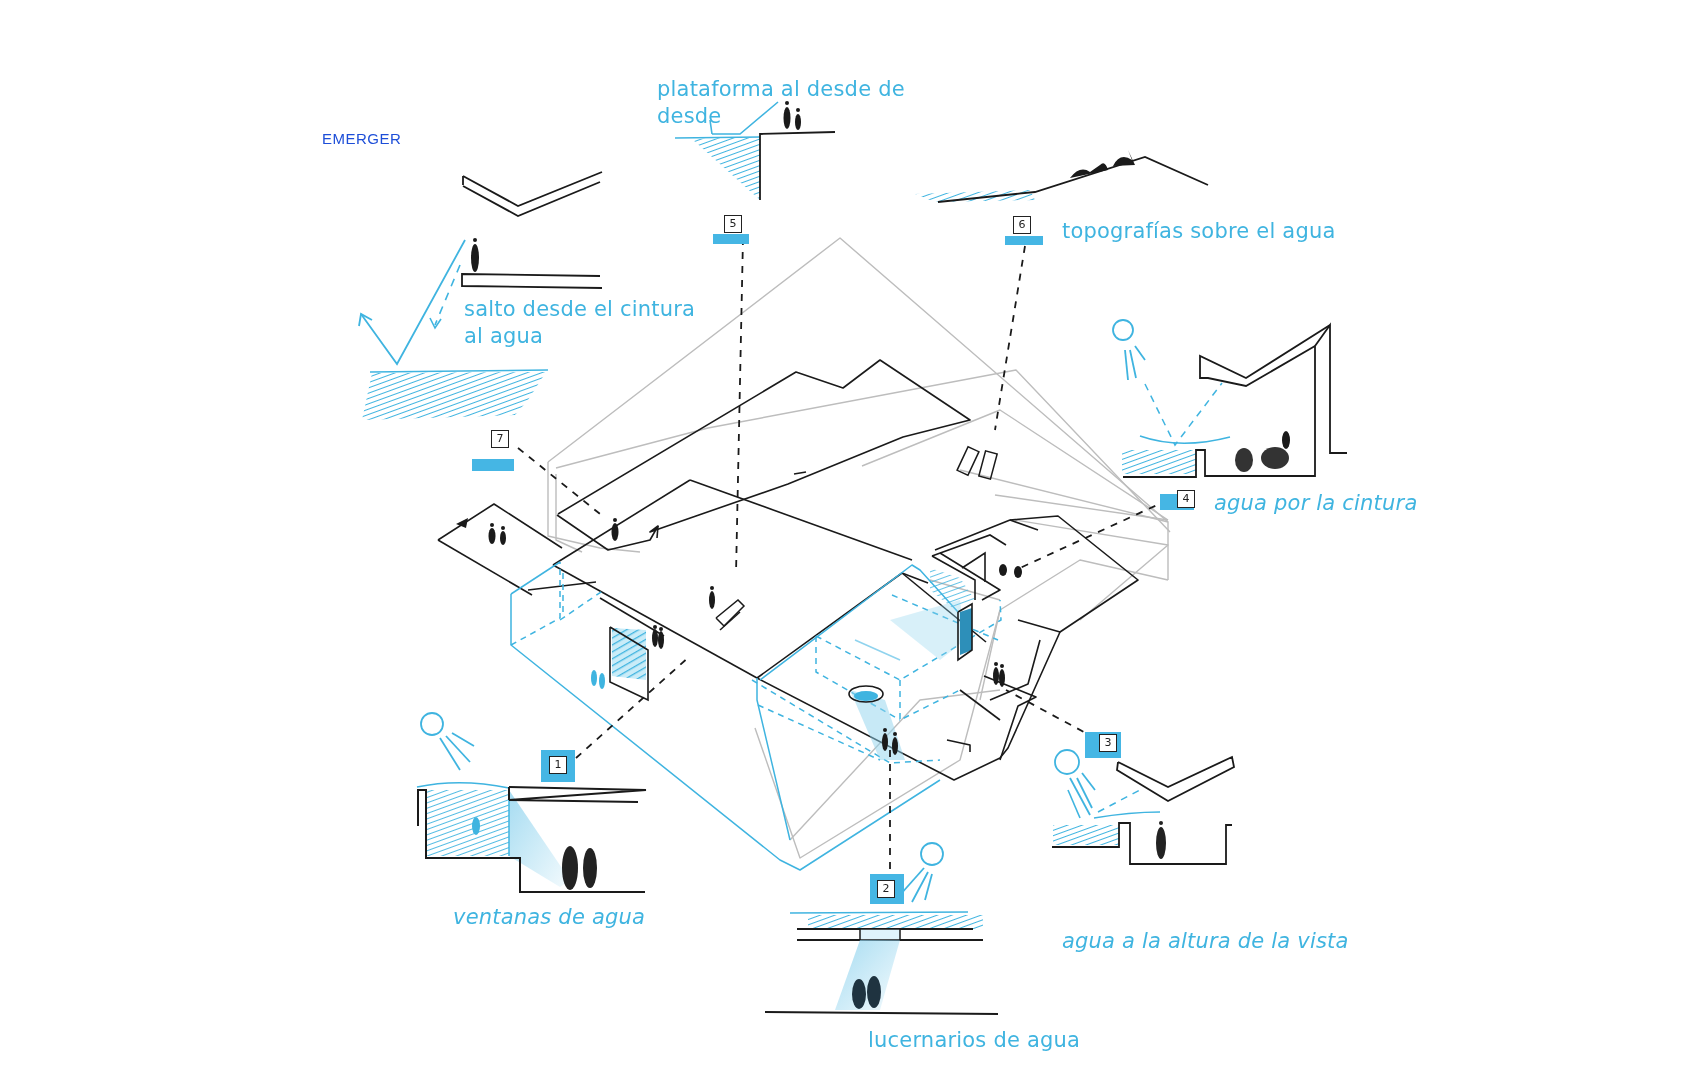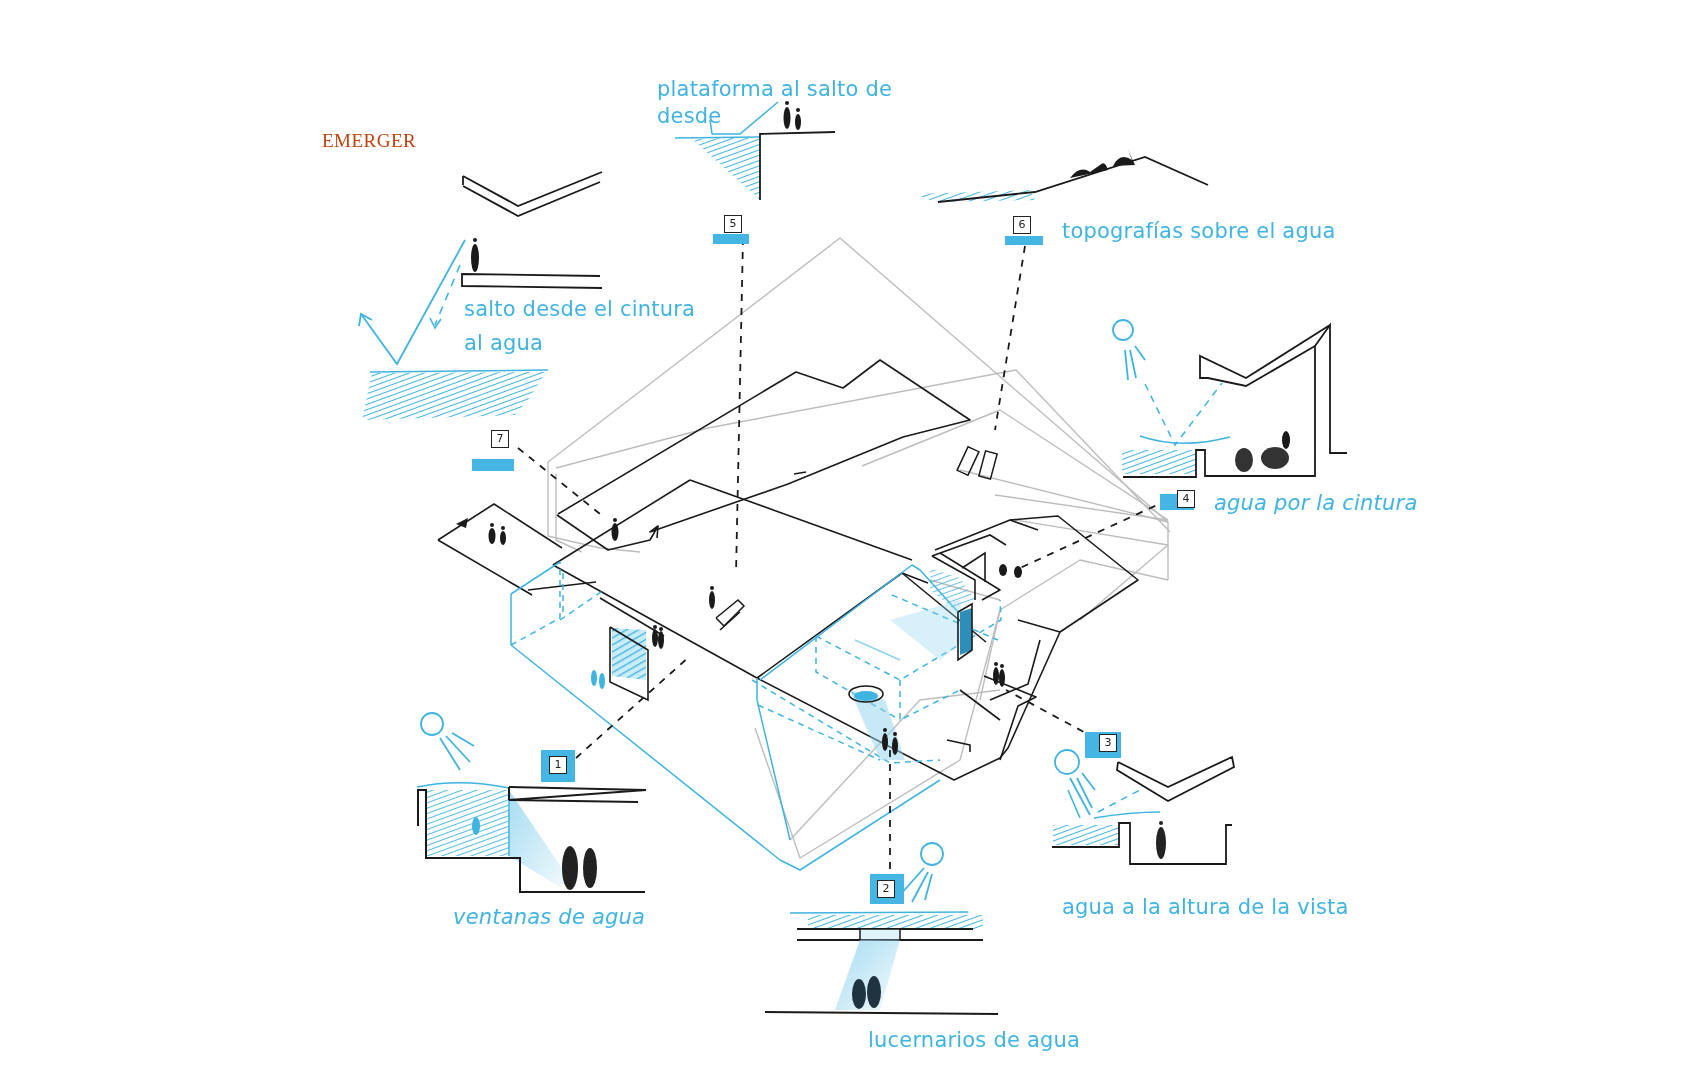--- a/index.html
+++ b/index.html
@@ -265,7 +265,7 @@
 
 <div class="title" style="left:322px; top:130px;">EMERGER</div>
 
-<div class="lbl" style="left:657px; top:76px;">plataforma al salto de</div>
+<div class="lbl" style="left:657px; top:76px;">plataforma al desde de</div>
 <div class="lbl" style="left:657px; top:103px;">desde</div>
 <div class="badge-fill" style="left:713px; top:234px; width:36px; height:10px;"></div>
 <div class="badge" style="left:724px; top:215px;">5</div>

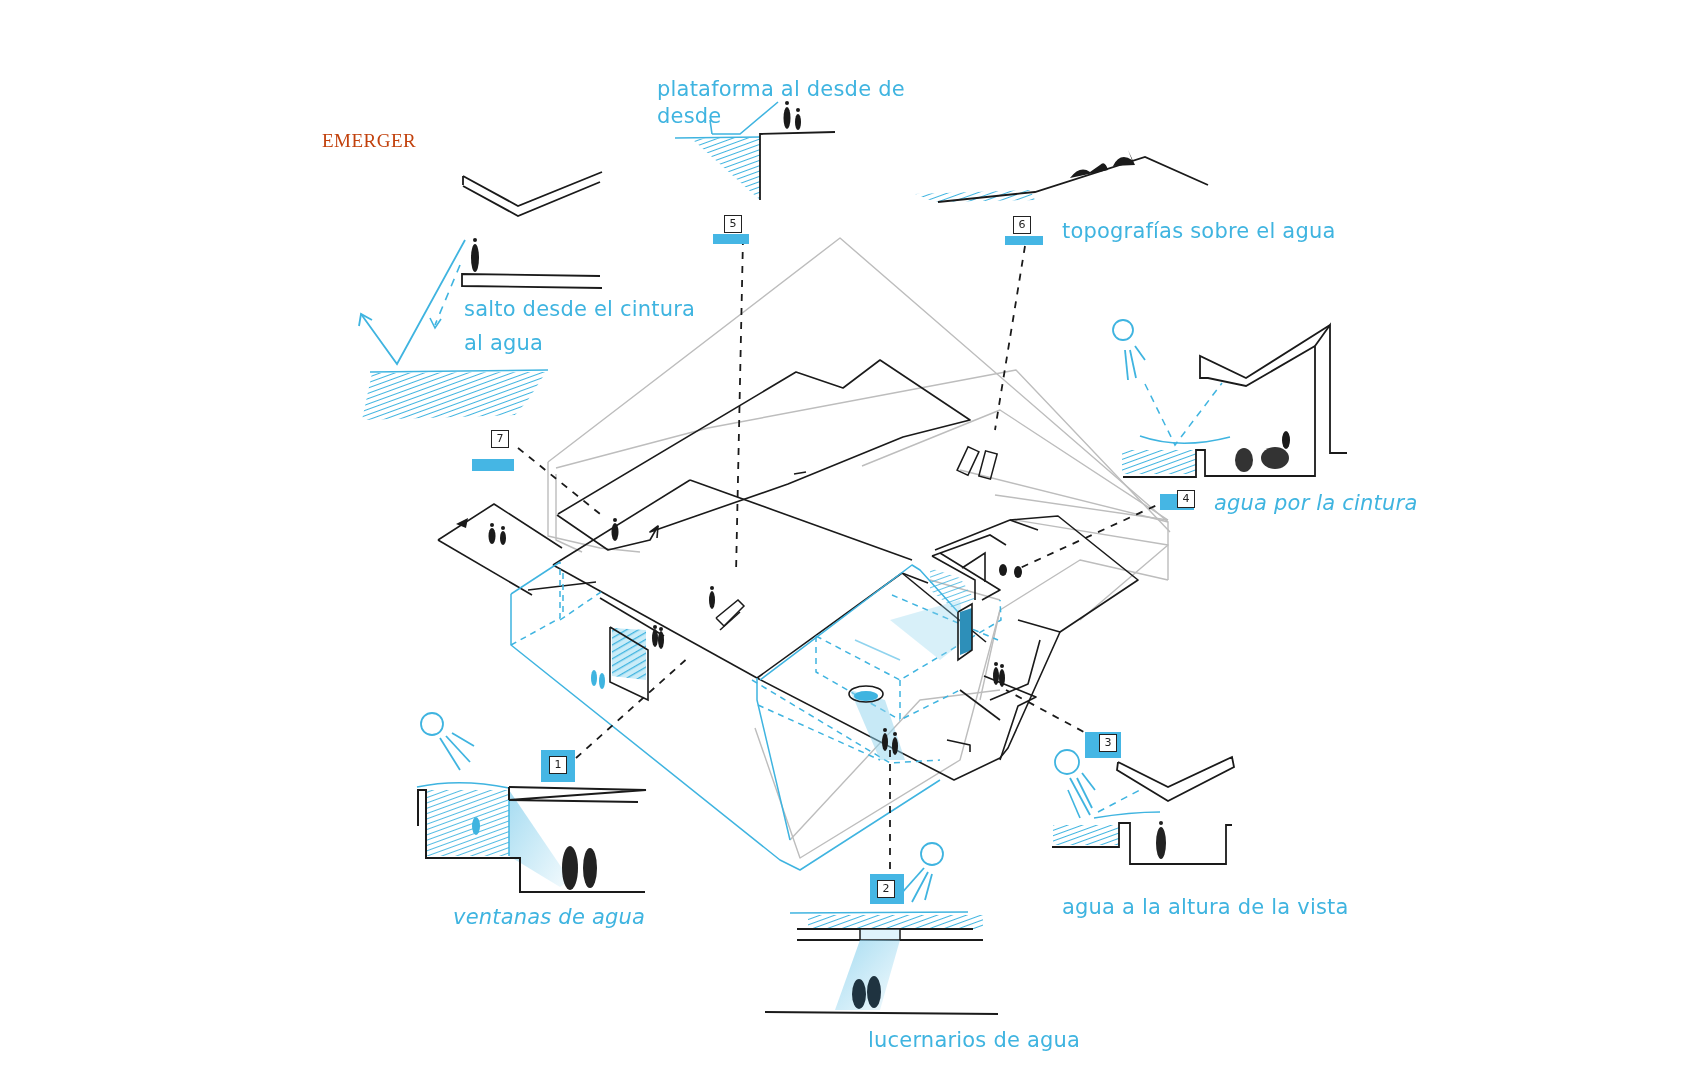--- a/index.html
+++ b/index.html
@@ -6,7 +6,7 @@
   body { width: 1686px; height: 1080px; position: relative; overflow: hidden; font-family: "DejaVu Sans", sans-serif; }
   #canvas { position: absolute; left: 0; top: 0; width: 1686px; height: 1080px; }
   .lbl { position: absolute; color: #3fb4e0; font-family: "DejaVu Sans", sans-serif; font-size: 21px; line-height: 27px; white-space: nowrap; letter-spacing: 0.2px; }
-  .title { position: absolute; color: #c2410c; font-family: Liberation Serif, serif; font-size: 19px; letter-spacing: 0.5px; }
+  .title { position: absolute; color: #1d4ed8; font-family: Liberation Sans, sans-serif; font-size: 15px; letter-spacing: 0.5px; }
   .badge { position: absolute; width: 16px; height: 16px; border: 1.5px solid #222; background: #fff; color: #222; font-family: "DejaVu Sans", sans-serif; font-size: 11px; line-height: 16px; text-align: center; }
   .badge-fill { position: absolute; background: #45b6e4; }
 </style>

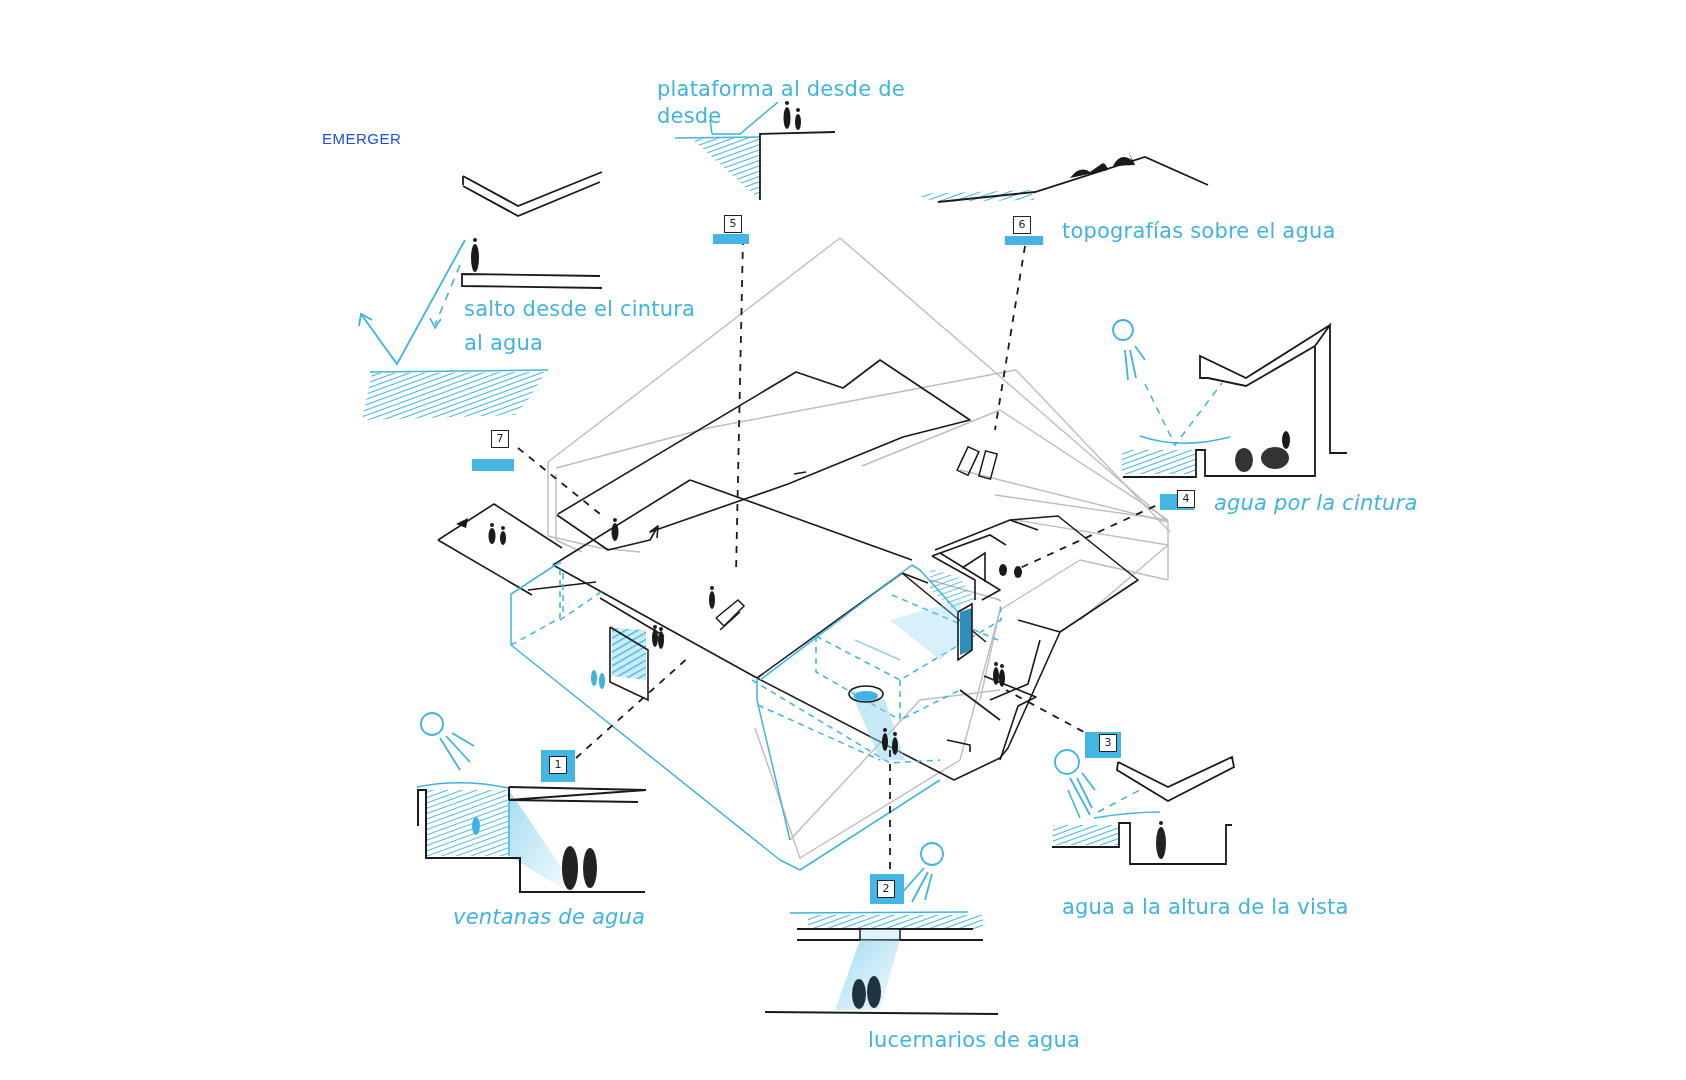--- a/index.html
+++ b/index.html
@@ -275,7 +275,7 @@
 <div class="badge" style="left:1013px; top:216px;">6</div>
 
 <div class="lbl" style="left:464px; top:296px;">salto desde el cintura</div>
-<div class="lbl" style="left:464px; top:323px;margin-top:7px;">al agua</div>
+<div class="lbl" style="left:464px; top:323px;">al agua</div>
 <div class="badge-fill" style="left:472px; top:459px; width:42px; height:12px;"></div>
 <div class="badge" style="left:491px; top:430px;">7</div>
 

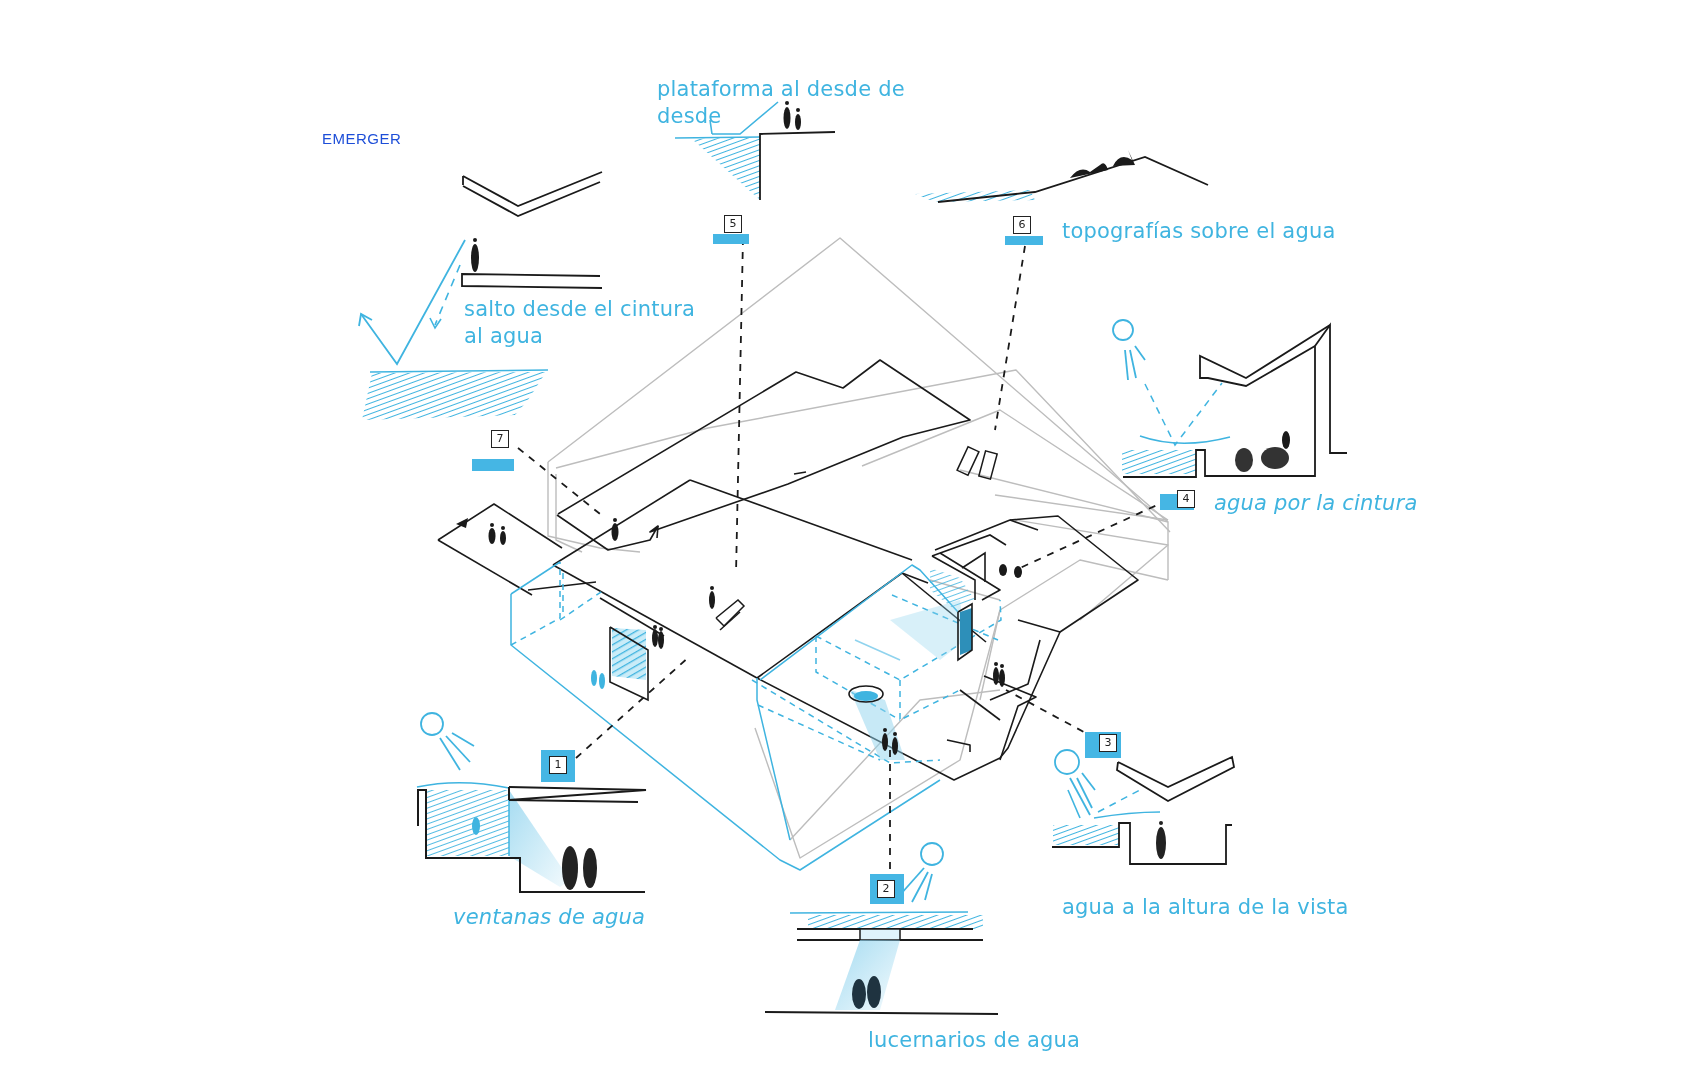--- a/index.html
+++ b/index.html
@@ -285,7 +285,7 @@
 
 <div class="badge-fill" style="left:1085px; top:732px; width:36px; height:26px;"></div>
 <div class="badge" style="left:1099px; top:734px;">3</div>
-<div class="lbl" style="left:1062px; top:894px;">agua a la altura de la vista</div>
+<div class="lbl" style="left:1062px; top:928px;font-style:italic;">agua a la altura de la vista</div>
 
 <div class="badge-fill" style="left:541px; top:750px; width:34px; height:32px;"></div>
 <div class="badge" style="left:549px; top:756px;">1</div>

